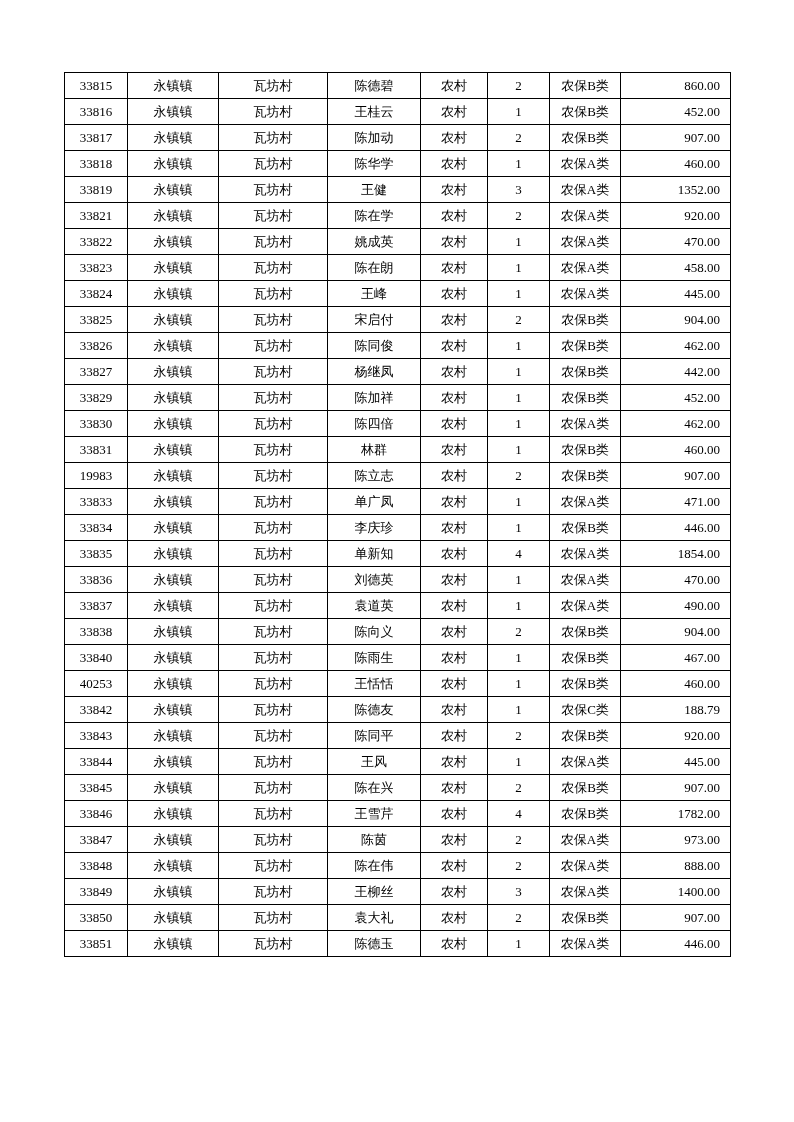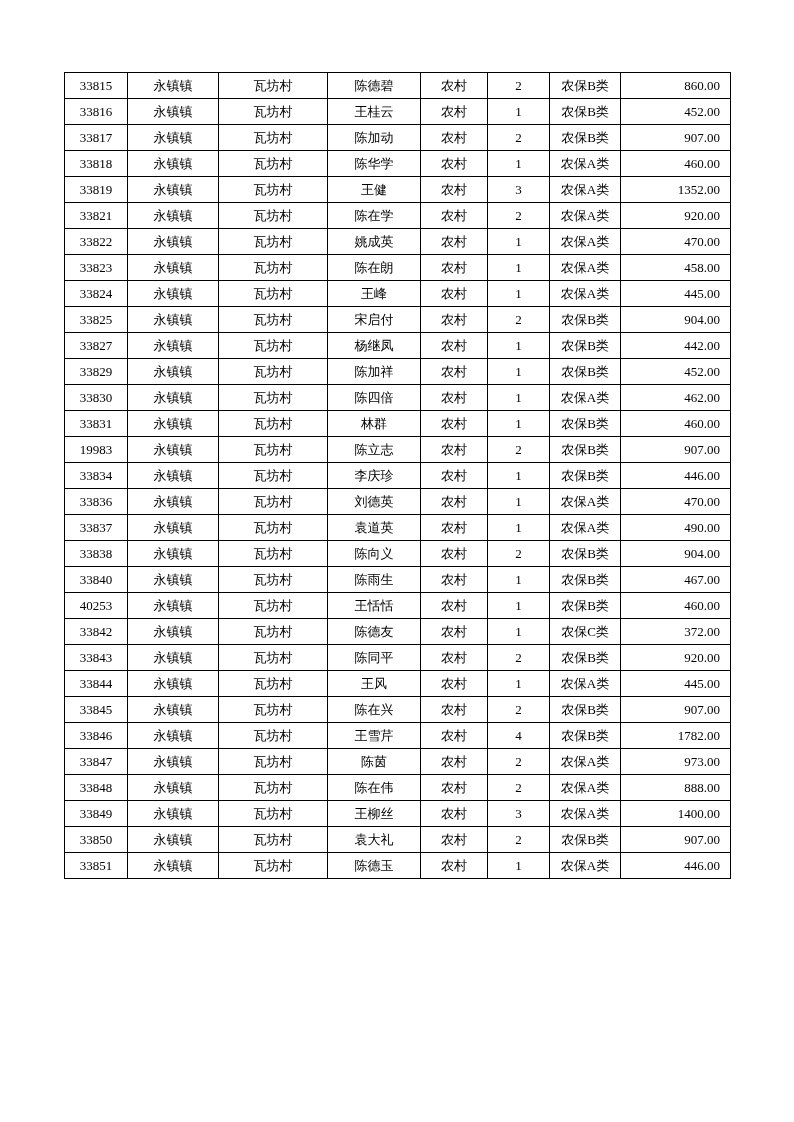--- a/index.html
+++ b/index.html
@@ -160,6 +160,16 @@
           <td class="amount">904.00</td>
         </tr>
         <tr>
+          <td>33826</td>
+          <td>永镇镇</td>
+          <td>瓦坊村</td>
+          <td>陈同俊</td>
+          <td>农村</td>
+          <td>1</td>
+          <td>农保B类</td>
+          <td class="amount">462.00</td>
+        </tr>
+        <tr>
           <td>33827</td>
           <td>永镇镇</td>
           <td>瓦坊村</td>

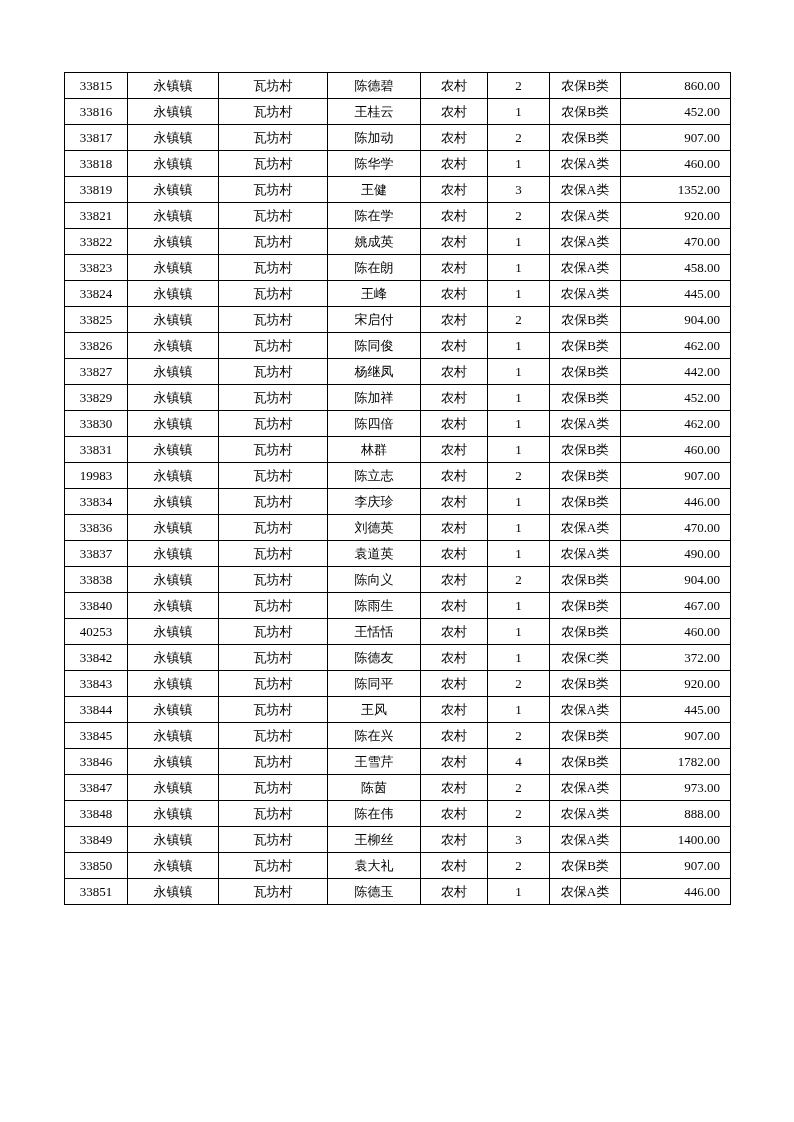--- a/index.html
+++ b/index.html
@@ -220,6 +220,16 @@
           <td class="amount">907.00</td>
         </tr>
         <tr>
+          <td>33833</td>
+          <td>永镇镇</td>
+          <td>瓦坊村</td>
+          <td>单广凤</td>
+          <td>农村</td>
+          <td>1</td>
+          <td>农保A类</td>
+          <td class="amount">471.00</td>
+        </tr>
+        <tr>
           <td>33834</td>
           <td>永镇镇</td>
           <td>瓦坊村</td>

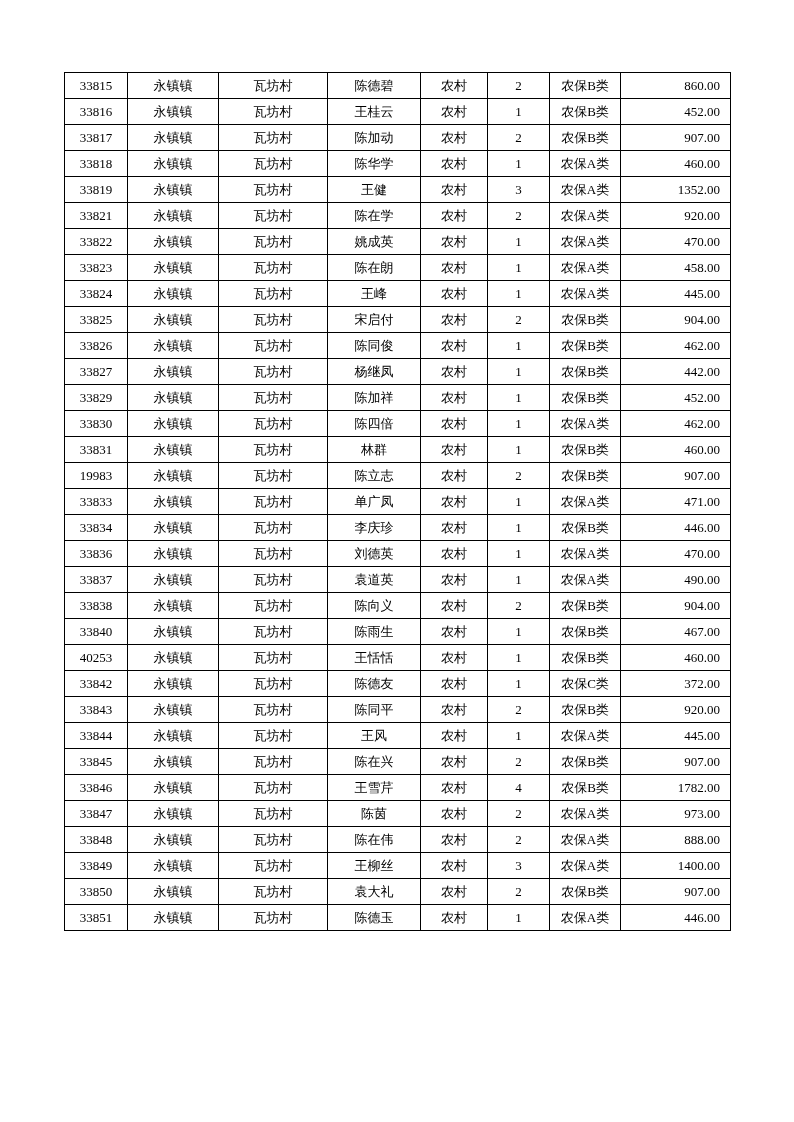--- a/index.html
+++ b/index.html
@@ -240,6 +240,16 @@
           <td class="amount">446.00</td>
         </tr>
         <tr>
+          <td>33835</td>
+          <td>永镇镇</td>
+          <td>瓦坊村</td>
+          <td>单新知</td>
+          <td>农村</td>
+          <td>4</td>
+          <td>农保A类</td>
+          <td class="amount">1854.00</td>
+        </tr>
+        <tr>
           <td>33836</td>
           <td>永镇镇</td>
           <td>瓦坊村</td>

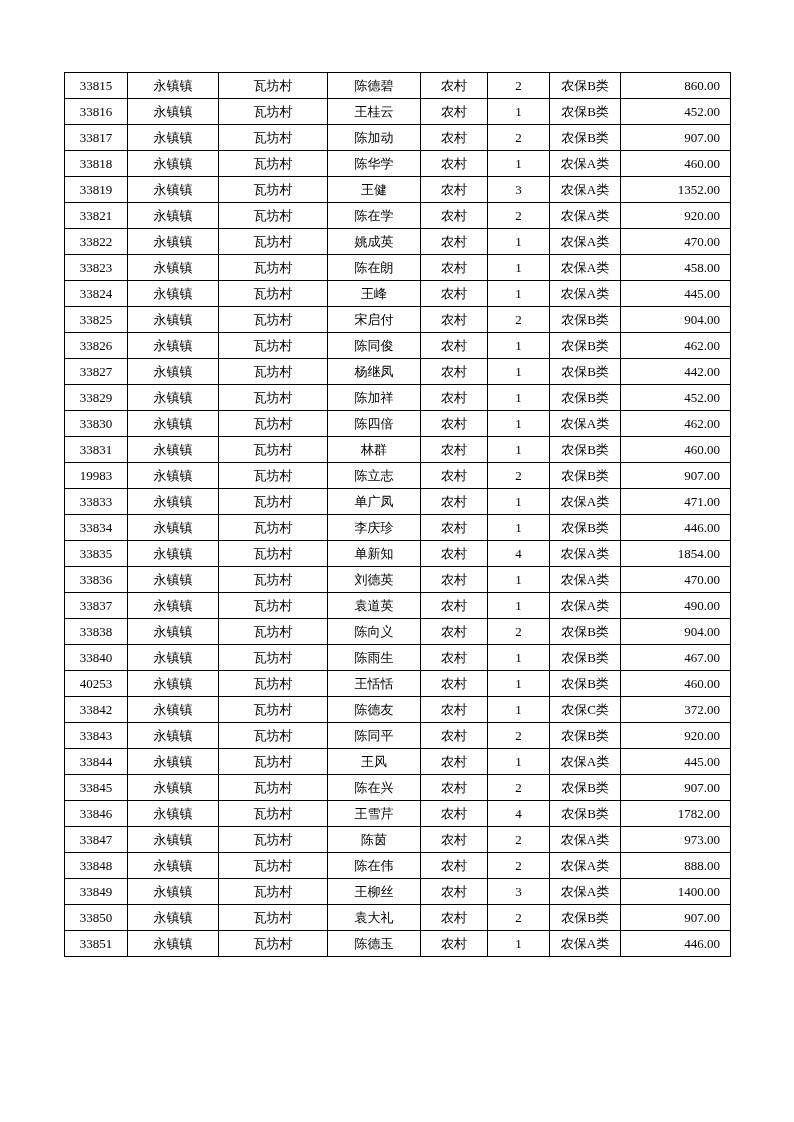--- a/index.html
+++ b/index.html
@@ -307,7 +307,7 @@
           <td>农村</td>
           <td>1</td>
           <td>农保C类</td>
-          <td class="amount">372.00</td>
+          <td class="amount">188.79</td>
         </tr>
         <tr>
           <td>33843</td>

